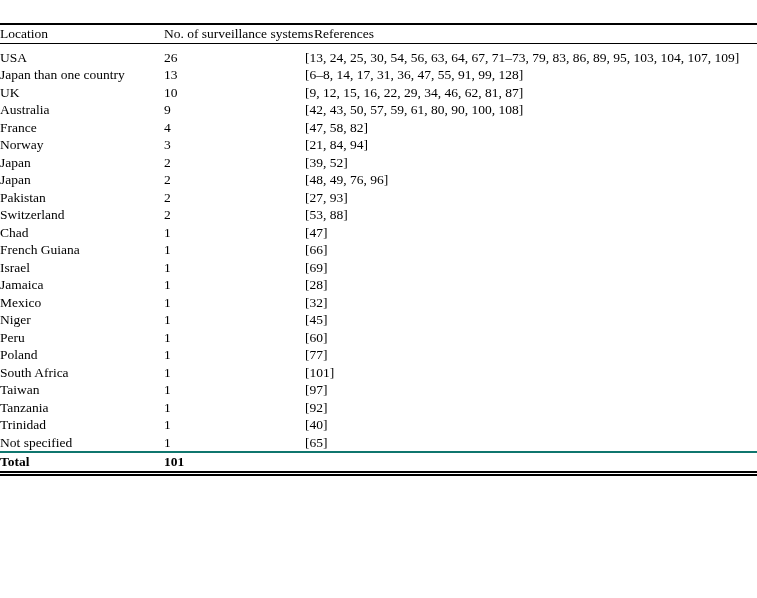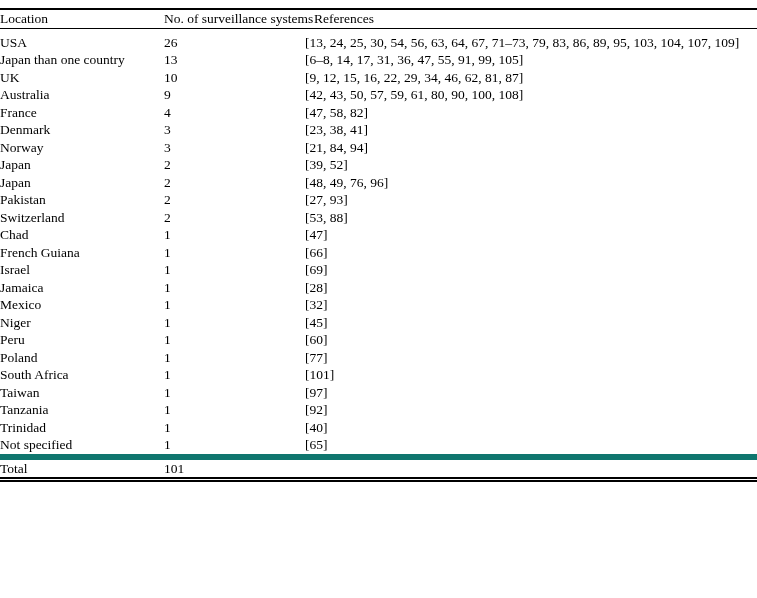--- a/index.html
+++ b/index.html
@@ -15,7 +15,7 @@
     font-family: "Liberation Serif", "DejaVu Serif", serif;
     font-size: 13.5px;
     box-sizing: border-box;
-    padding-top: 8px;
+    padding-top: 23px;
     overflow: hidden;
   }
   table.ref-table {

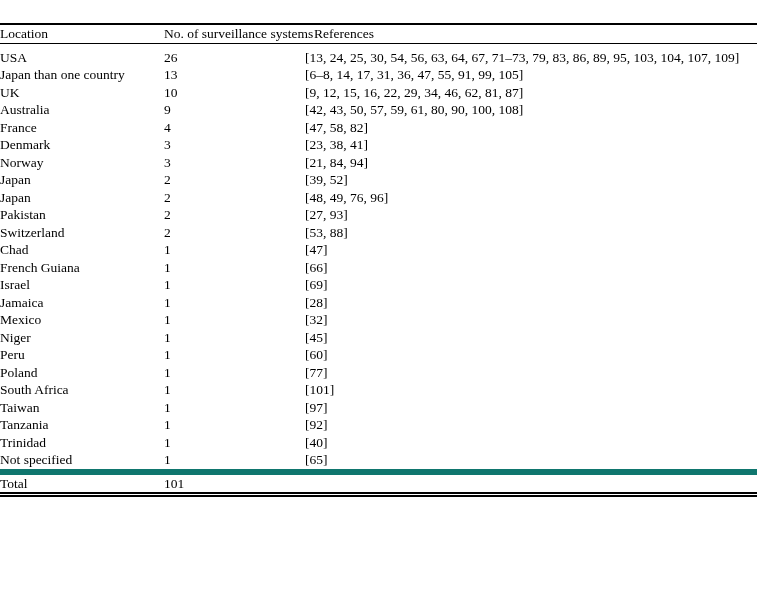--- a/index.html
+++ b/index.html
@@ -93,7 +93,7 @@
     <td class="col-location">Japan than one country</td>
     <td class="col-count">13</td>
     <td class="col-refs">
-            <span class="refs-text">[6–8, 14, 17, 31, 36, 47, 55, 91, 99, 105]</span>
+            <span class="refs-text">[6–8, 14, 17, 31, 36, 47, 55, 91, 99, 128]</span>
           </td>
   </tr>
 

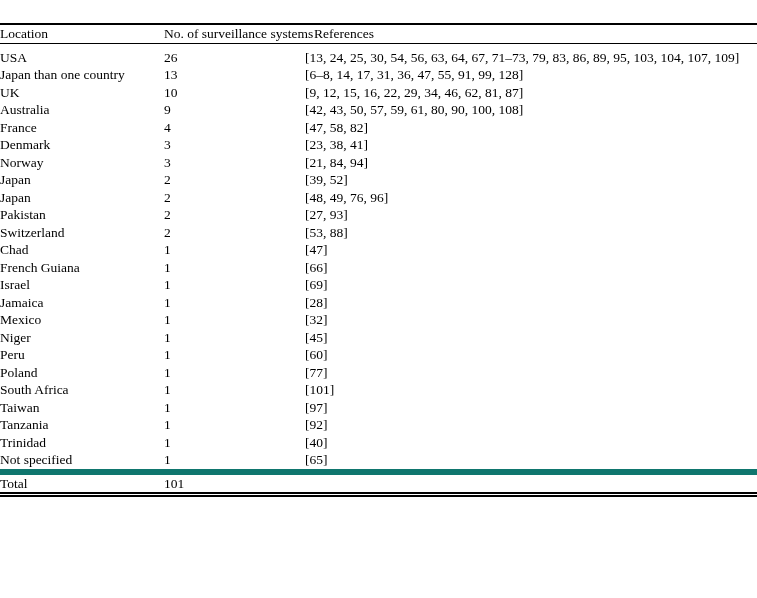--- a/index.html
+++ b/index.html
@@ -122,13 +122,6 @@
           </td>
   </tr>
 
-  <tr>
-    <td class="col-location">Denmark</td>
-    <td class="col-count">3</td>
-    <td class="col-refs">
-            <span class="refs-text">[23, 38, 41]</span>
-          </td>
-  </tr>
 
   <tr>
     <td class="col-location">Norway</td>

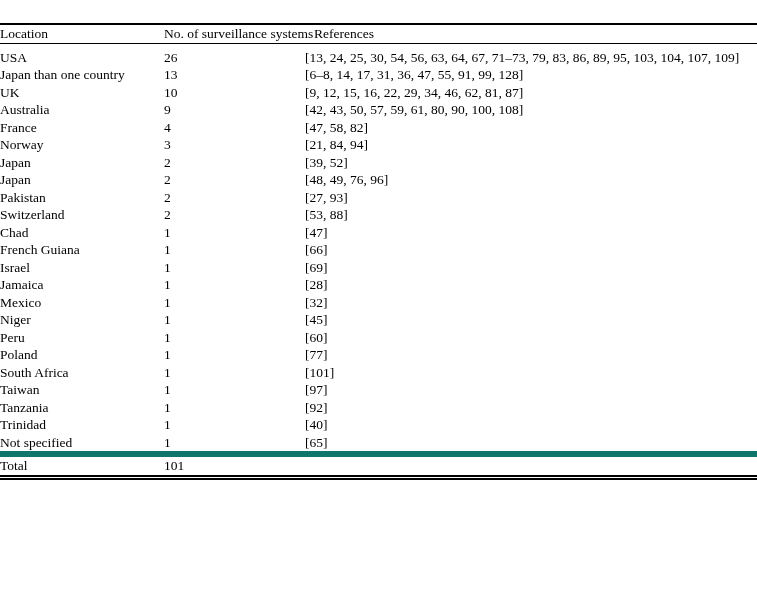--- a/index.html
+++ b/index.html
@@ -61,8 +61,8 @@
     padding-top: 5px;
   }
   tfoot td {
-    border-top: 6px solid #0f766e;
-    font-weight: normal;
+    border-top: 2px solid #0f766e;
+    font-weight: bold;
     padding-top: 3px;
     padding-bottom: 6px;
     line-height: 17px;

